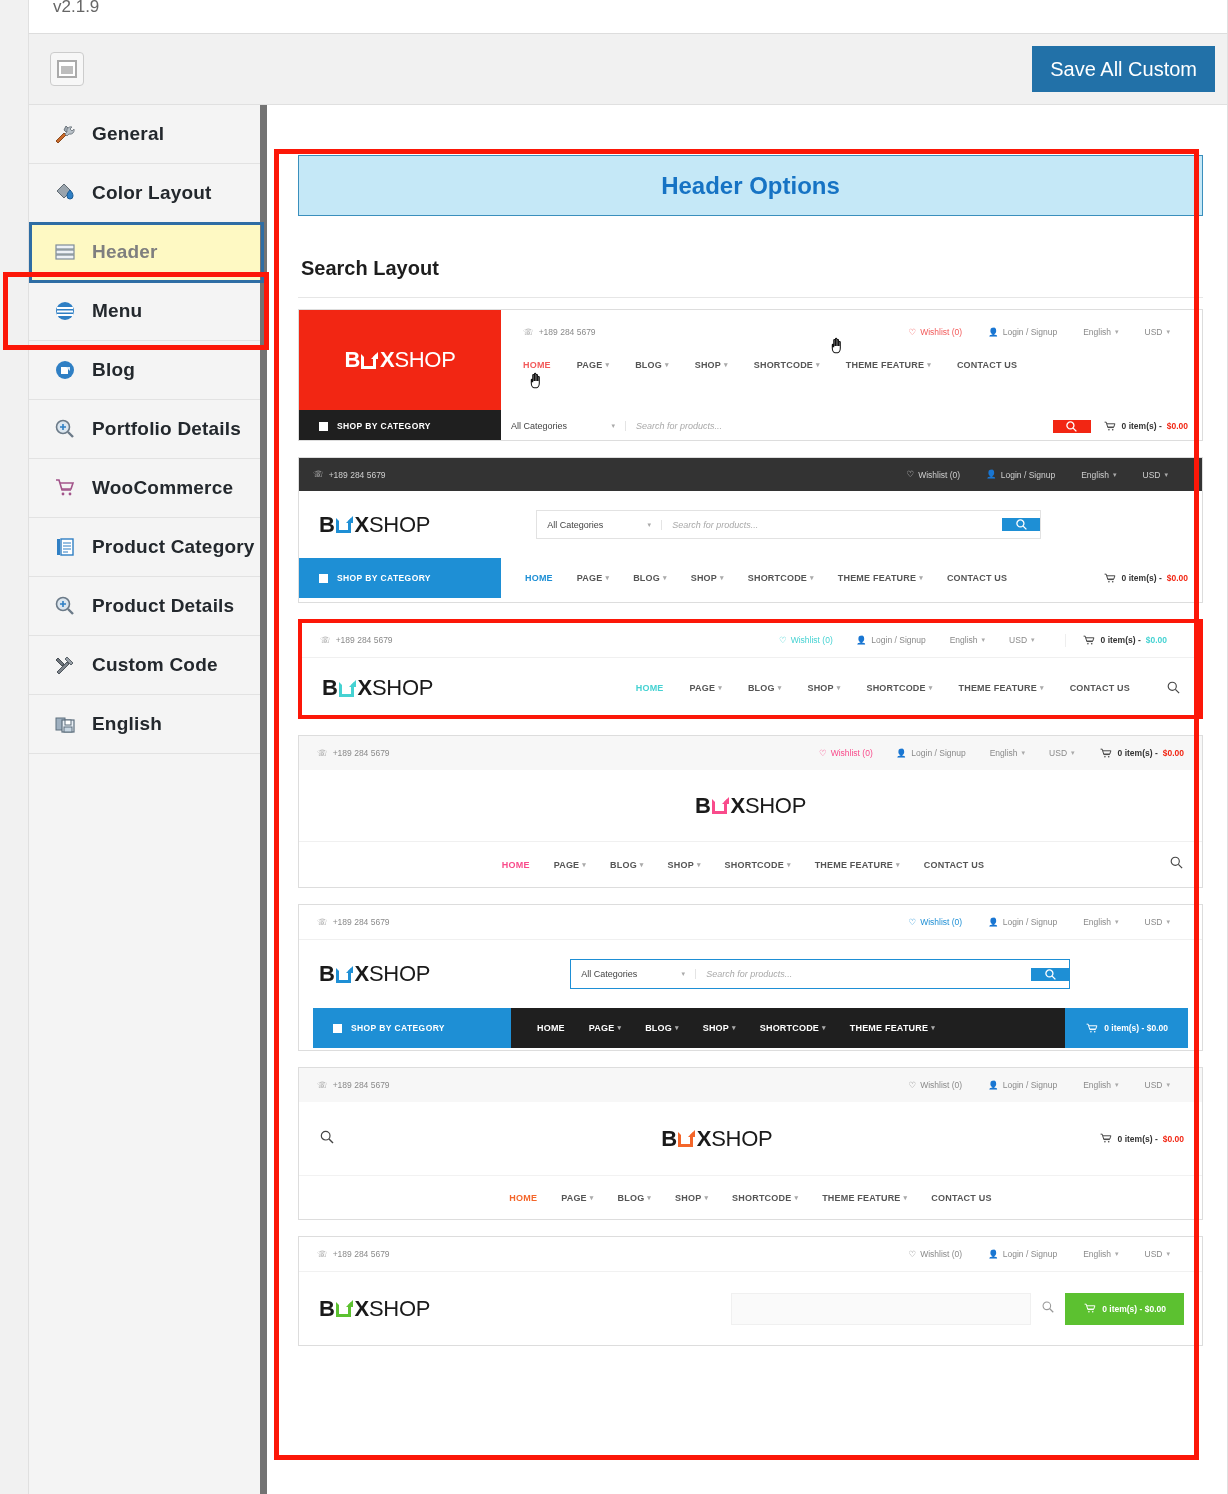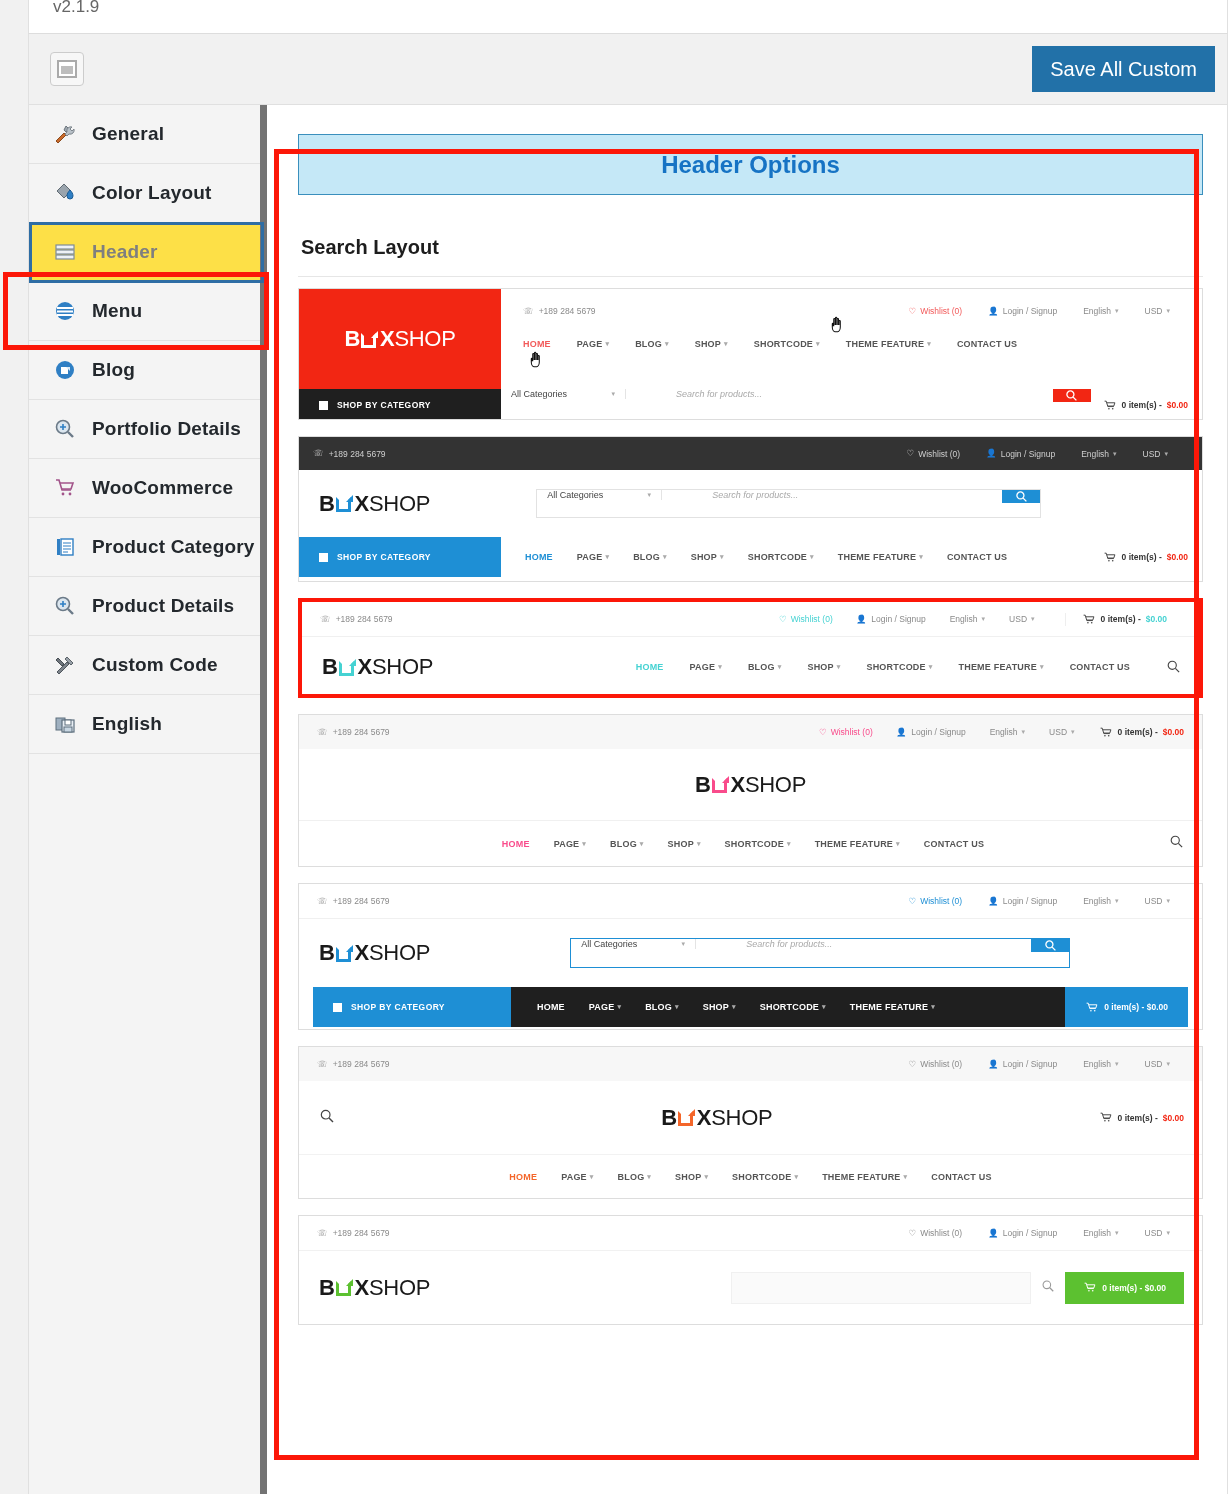--- a/index.html
+++ b/index.html
@@ -94,7 +94,7 @@
     border:5px solid #fc1708; z-index:20; pointer-events:none;
   }
 
-  .inner{ padding:29px 24px 0 31px; }
+  .inner{ padding:50px 24px 0 31px; }
 
   .panel-title{
     background:#c5e8f7; border:1px solid #3a8fbd;

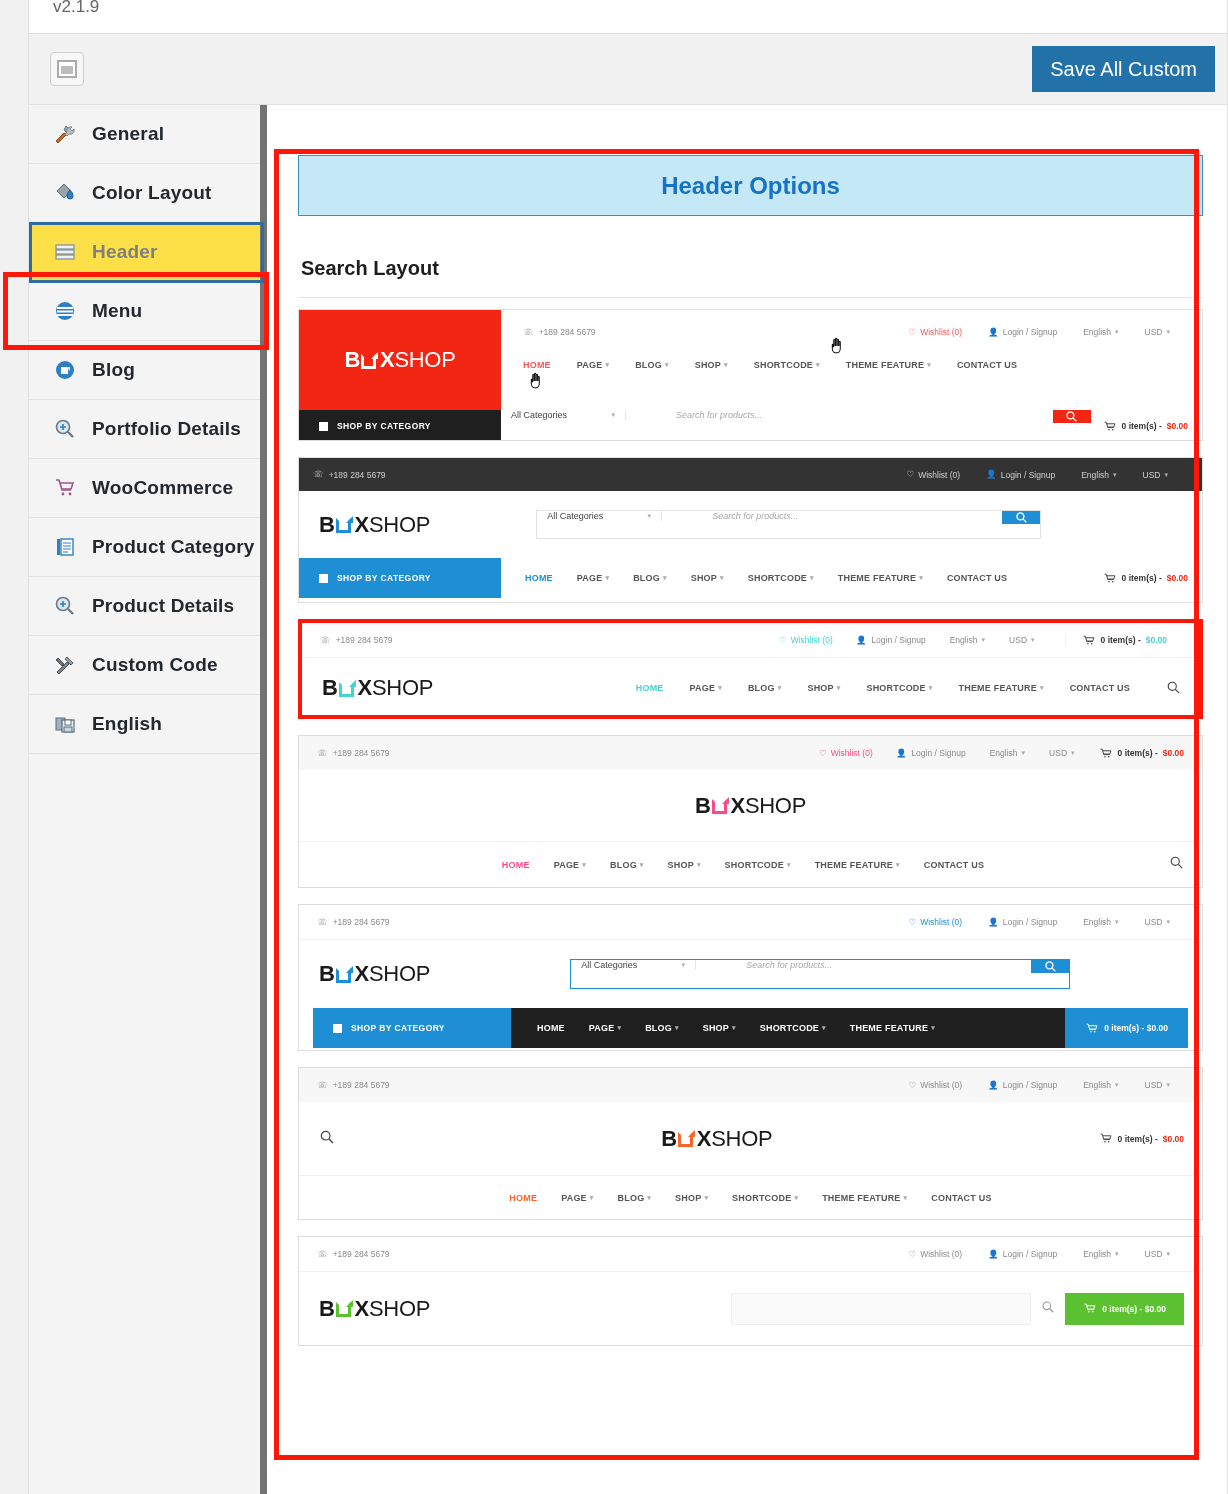--- a/index.html
+++ b/index.html
@@ -70,7 +70,7 @@
     font-size:19px; font-weight:bold; color:#23282d;
     letter-spacing:.2px;
   }
-  .side-item.active{ background:#fde047;align-items:center; }
+  .side-item.active{ background:#fef9c3;align-items:center; }
   .side-item.active .lbl{ color:#7f7f7f; }
   .side-ico{ width:26px; height:26px; flex:0 0 26px; position:relative;
              display:flex; align-items:center; justify-content:center; }

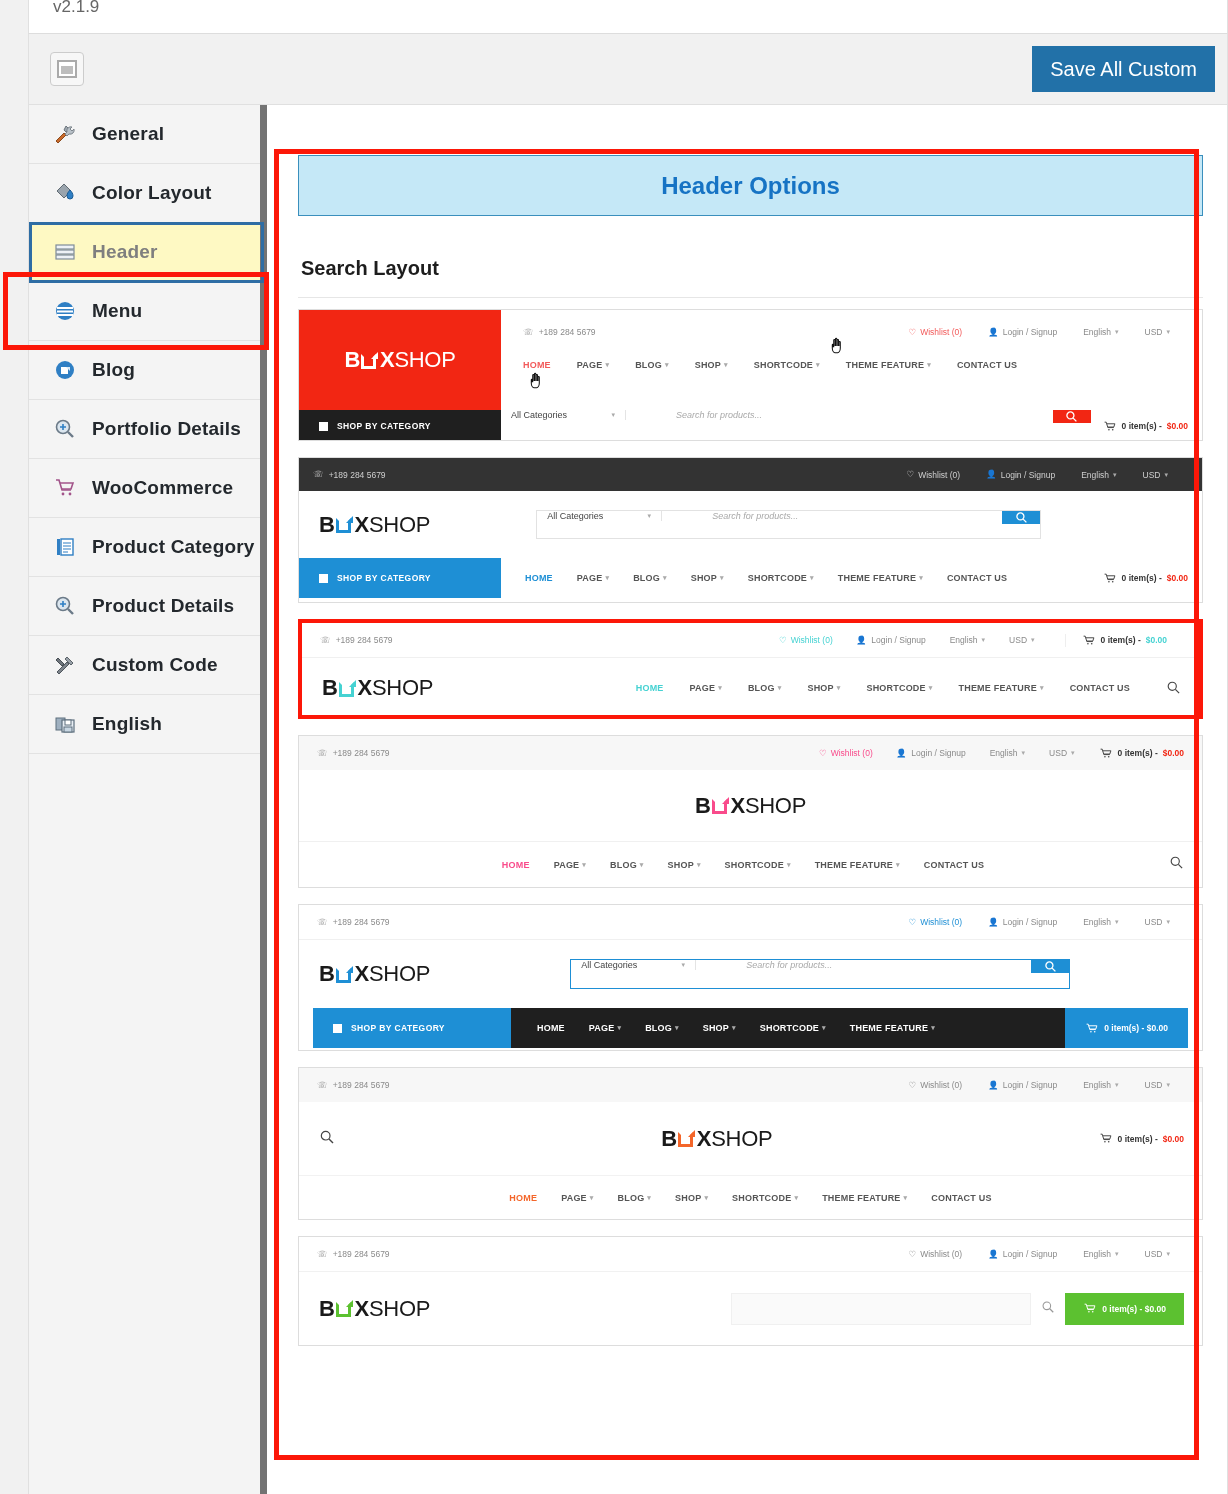--- a/index.html
+++ b/index.html
@@ -143,7 +143,7 @@
            font-weight:bold; color:#555; letter-spacing:.2px; white-space:nowrap;}
   .navrow .it{ display:flex; align-items:center; gap:3px; }
 
-  .searchbox{ display:flex; align-items:flex-start; height:27px; flex:1;gap:40px; }
+  .searchbox{ display:flex; align-items:center; height:27px; flex:1; }
   .cats{ display:flex; align-items:center; justify-content:space-between;
          width:125px; padding:0 10px; font-size:9px; color:#444;
          border-right:1px solid #e4e4e4; }

